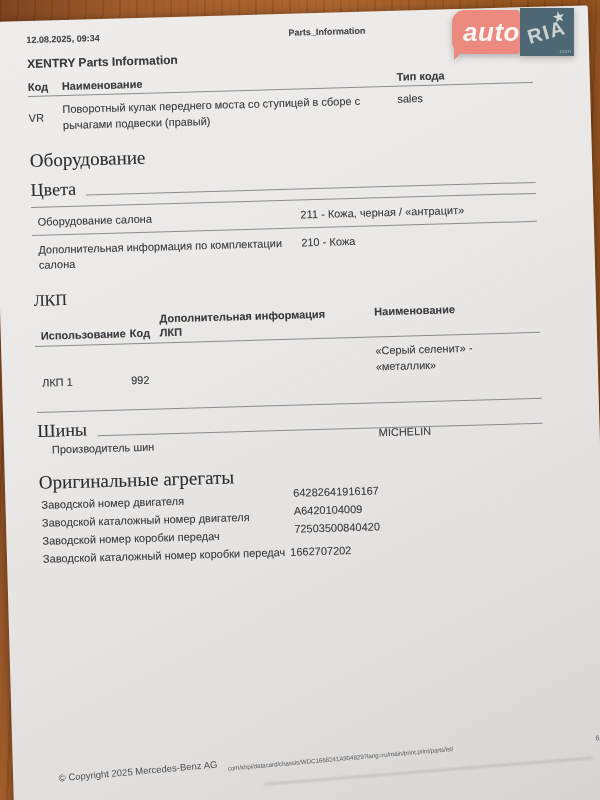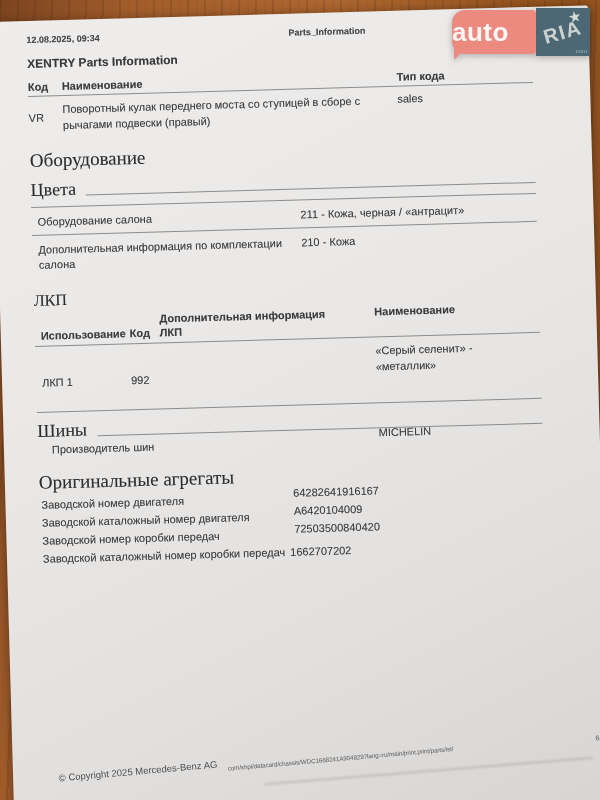--- a/index.html
+++ b/index.html
@@ -85,8 +85,8 @@
   .page-num{margin-left:auto;font-size:7px;position:relative;top:9px;color:#55575a;}
   
   .watermark{position:absolute;left:452px;top:8px;display:flex;filter:drop-shadow(0 2px 3px rgba(0,0,0,.25));}
-  .wm-pill{position:relative;width:84px;height:44px;margin-top:2px;background:#ec8a80;
-    border-radius:13px 4px 4px 13px;display:flex;align-items:center;justify-content:flex-start;}
+  .wm-pill{position:relative;width:68px;height:44px;margin-top:2px;background:#ec8a80;
+    border-radius:13px 4px 4px 13px;display:flex;align-items:center;justify-content:flex-end;font-style:italic;}
   .wm-pill::after{content:"";position:absolute;left:2px;bottom:-6px;
     border:7px solid transparent;border-top-color:#ec8a80;border-left-color:#ec8a80;}
   .wm-auto{color:#fdf6f4;font-size:26px;font-weight:bold;letter-spacing:.5px;line-height:1;}

